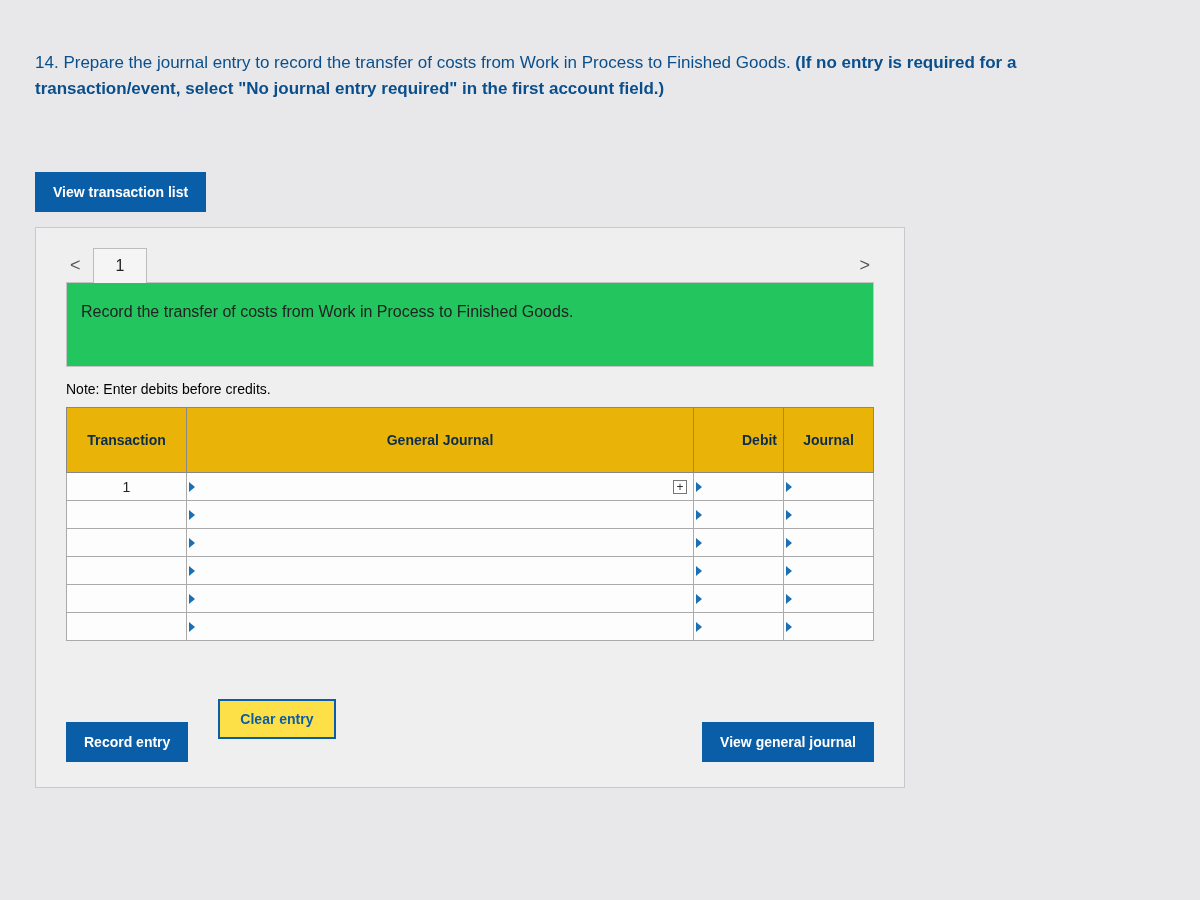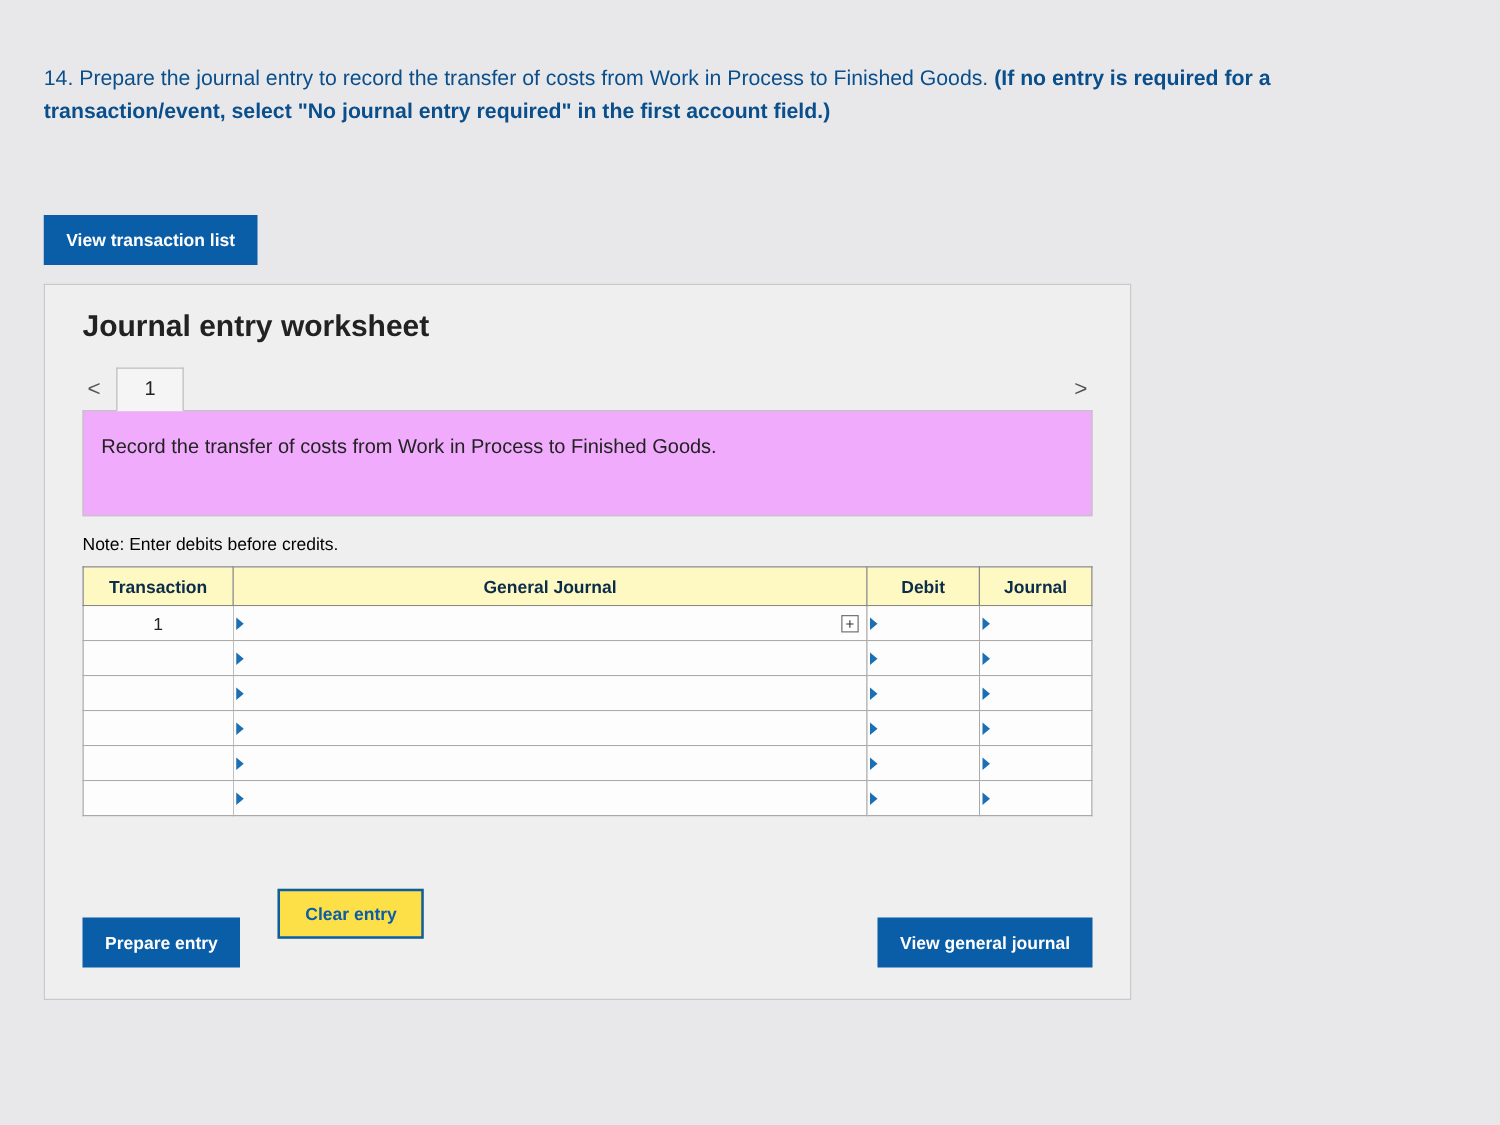--- a/index.html
+++ b/index.html
@@ -161,7 +161,6 @@
 <button class="btn-primary">View transaction list</button>
 
 <div class="worksheet-wrap">
-  <div class="ws-title">Journal entry worksheet</div>
 
   <div class="tab-row">
     <span class="nav-arrow">&lt;</span>

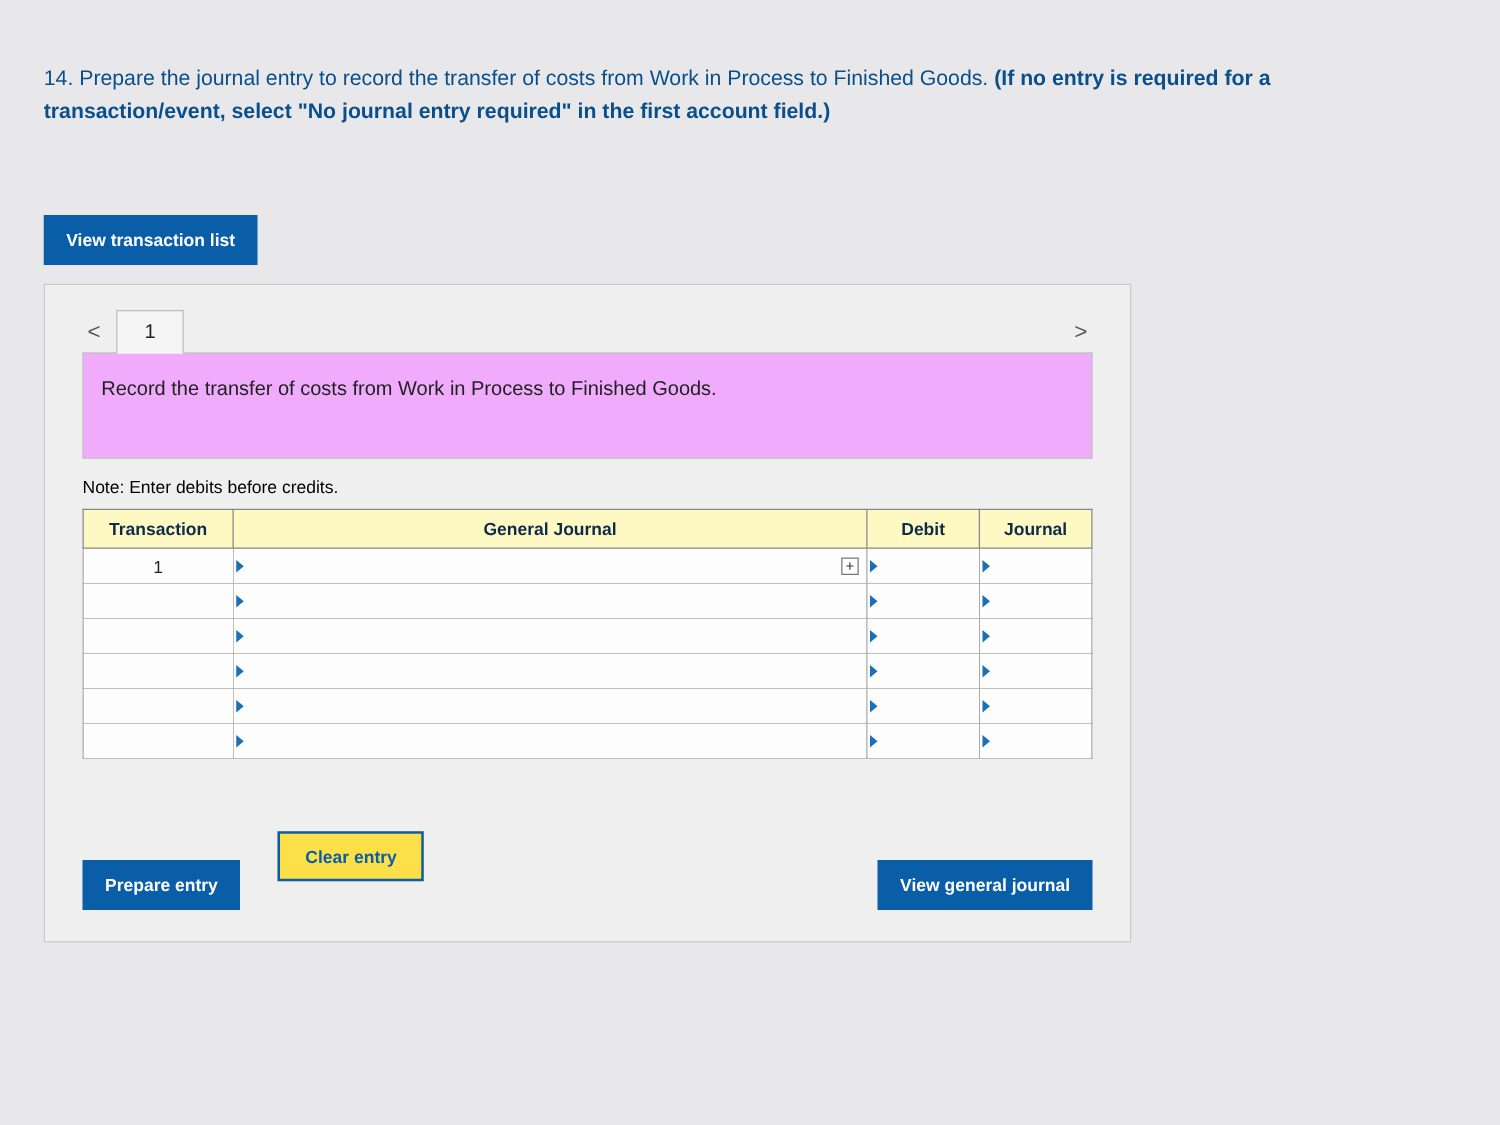--- a/index.html
+++ b/index.html
@@ -78,7 +78,7 @@
     .arrow-right-nav { margin-left: auto; }
     .prompt-box {
       border: 1px solid #c4c4c4;
-      background: #f0abfc;
+      background: #22c55e;
       padding: 20px 14px 45px 14px;
       font-size: 16px;
       color: #222;

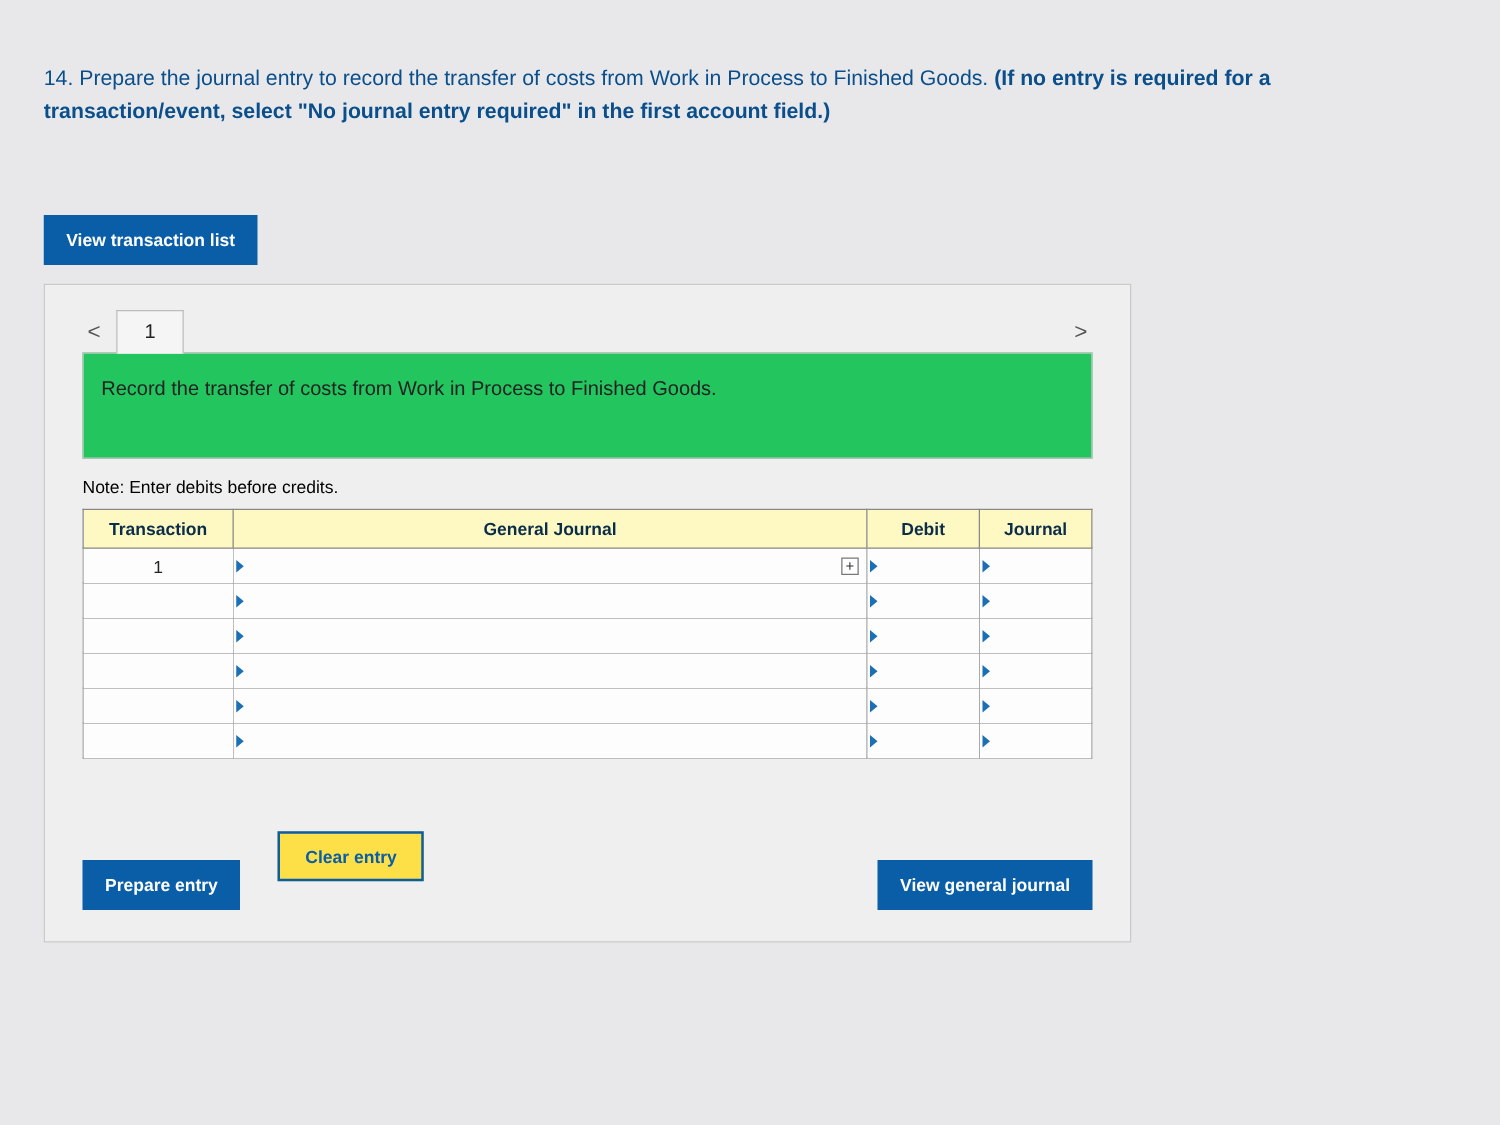--- a/index.html
+++ b/index.html
@@ -95,9 +95,9 @@
       background: #fff;
     }
     table.journal th {
-      background: #fef9c3;
+      background: #eab308;
       border: 1px solid #888;
-      padding: 7px 6px;
+      padding: 24px 6px;
       font-size: 14px;
       font-weight: bold;
       color: #0b2d4a;

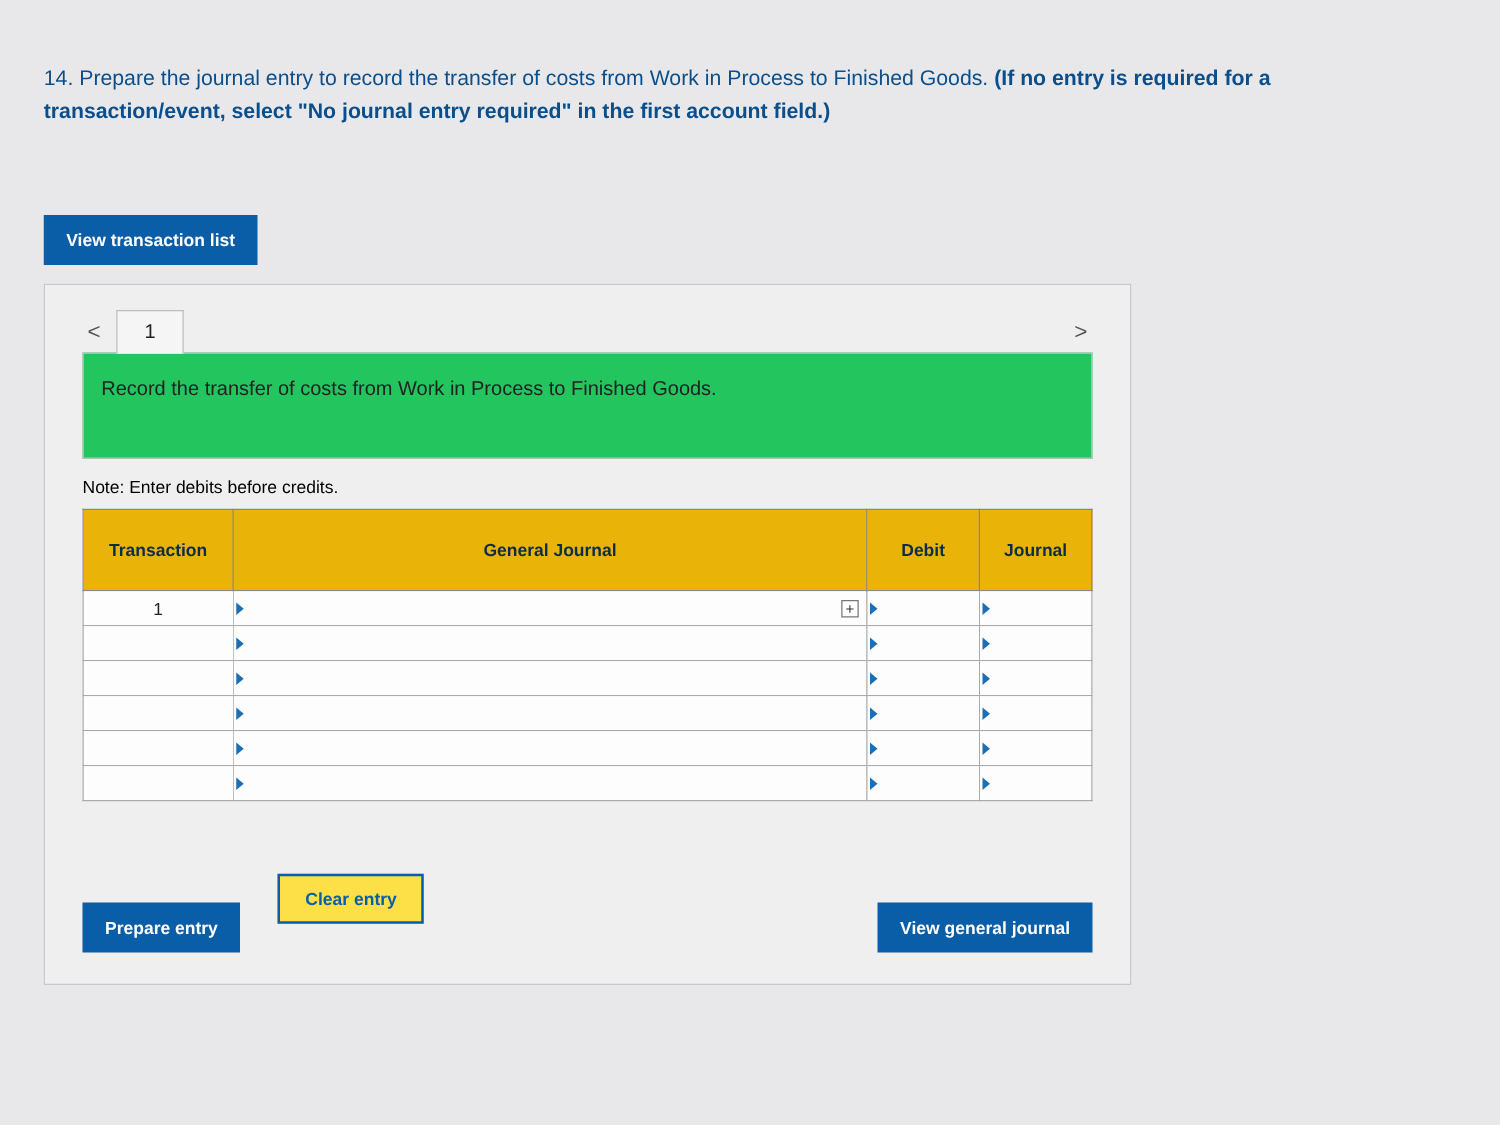--- a/index.html
+++ b/index.html
@@ -113,7 +113,7 @@
     }
     .col-trans { width: 120px; }
     .col-gj { width: auto; text-align: center; }
-    .col-debit { width: 90px; }
+    .col-debit { width: 90px; text-align: right; }
     .col-credit { width: 90px; }
     .dd-marker::after {
       content: '';

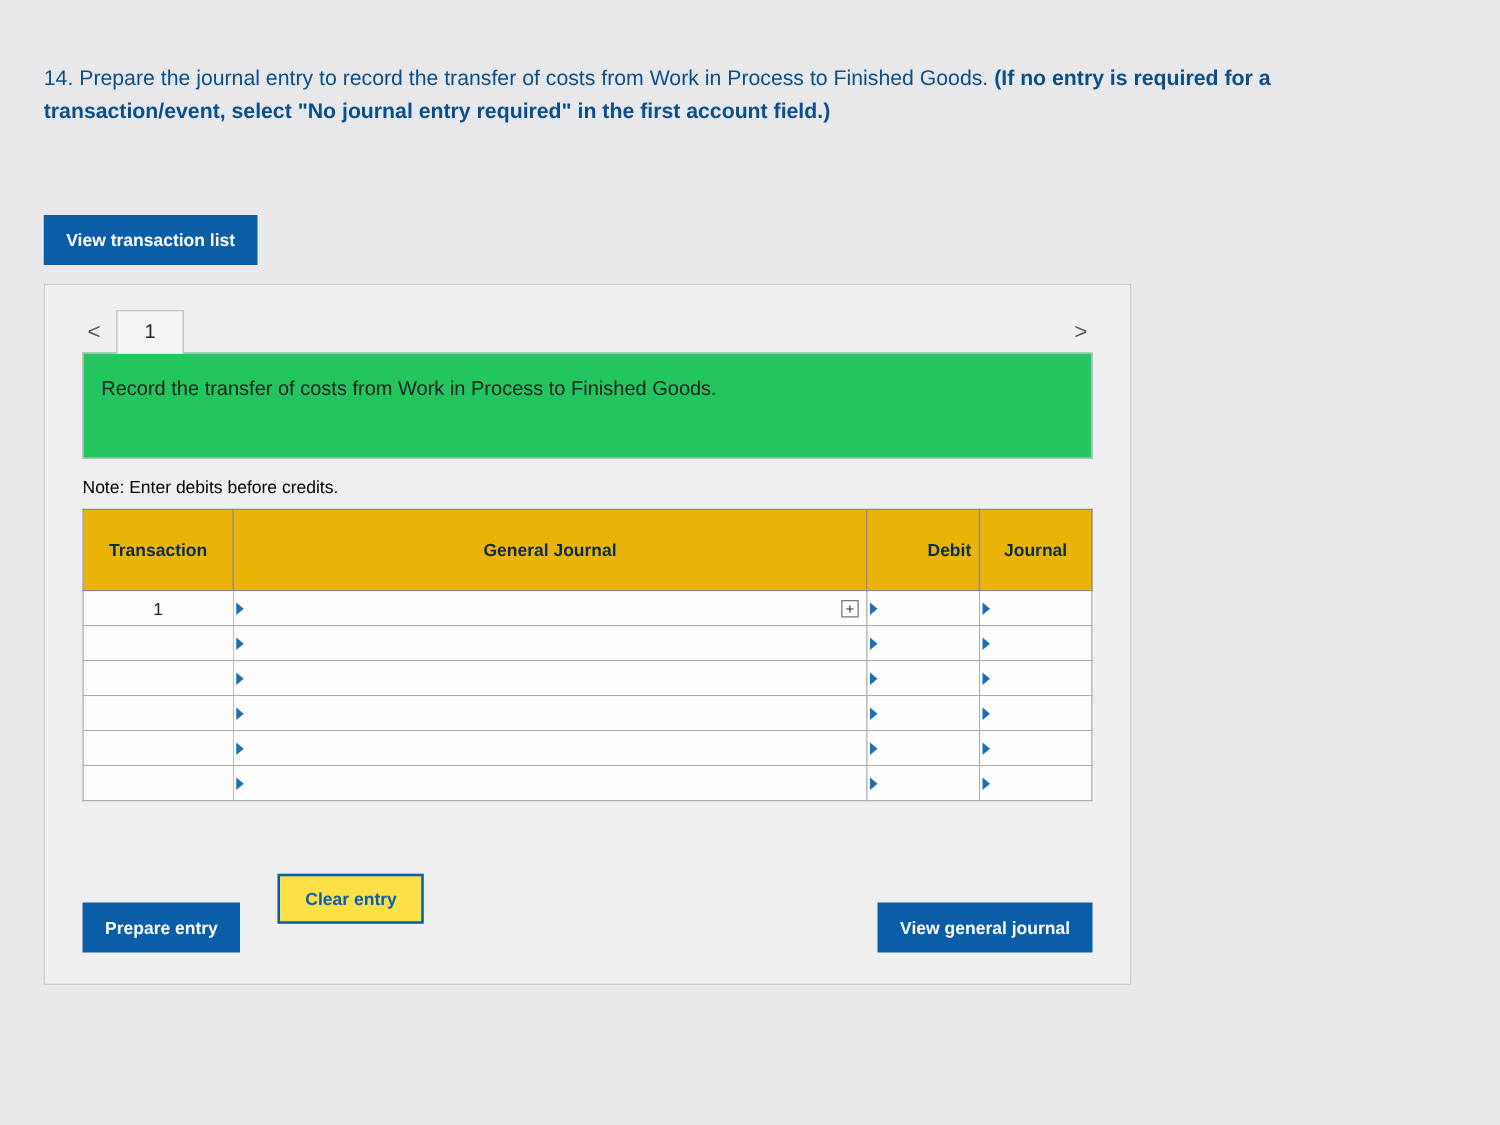--- a/index.html
+++ b/index.html
@@ -224,7 +224,7 @@
   </table>
 
   <div class="btn-row">
-    <button class="btn-primary">Prepare entry</button>
+    <button class="btn-primary">Record entry</button>
     <button class="btn-outline">Clear entry</button>
     <div class="spacer"></div>
     <button class="btn-primary">View general journal</button>

